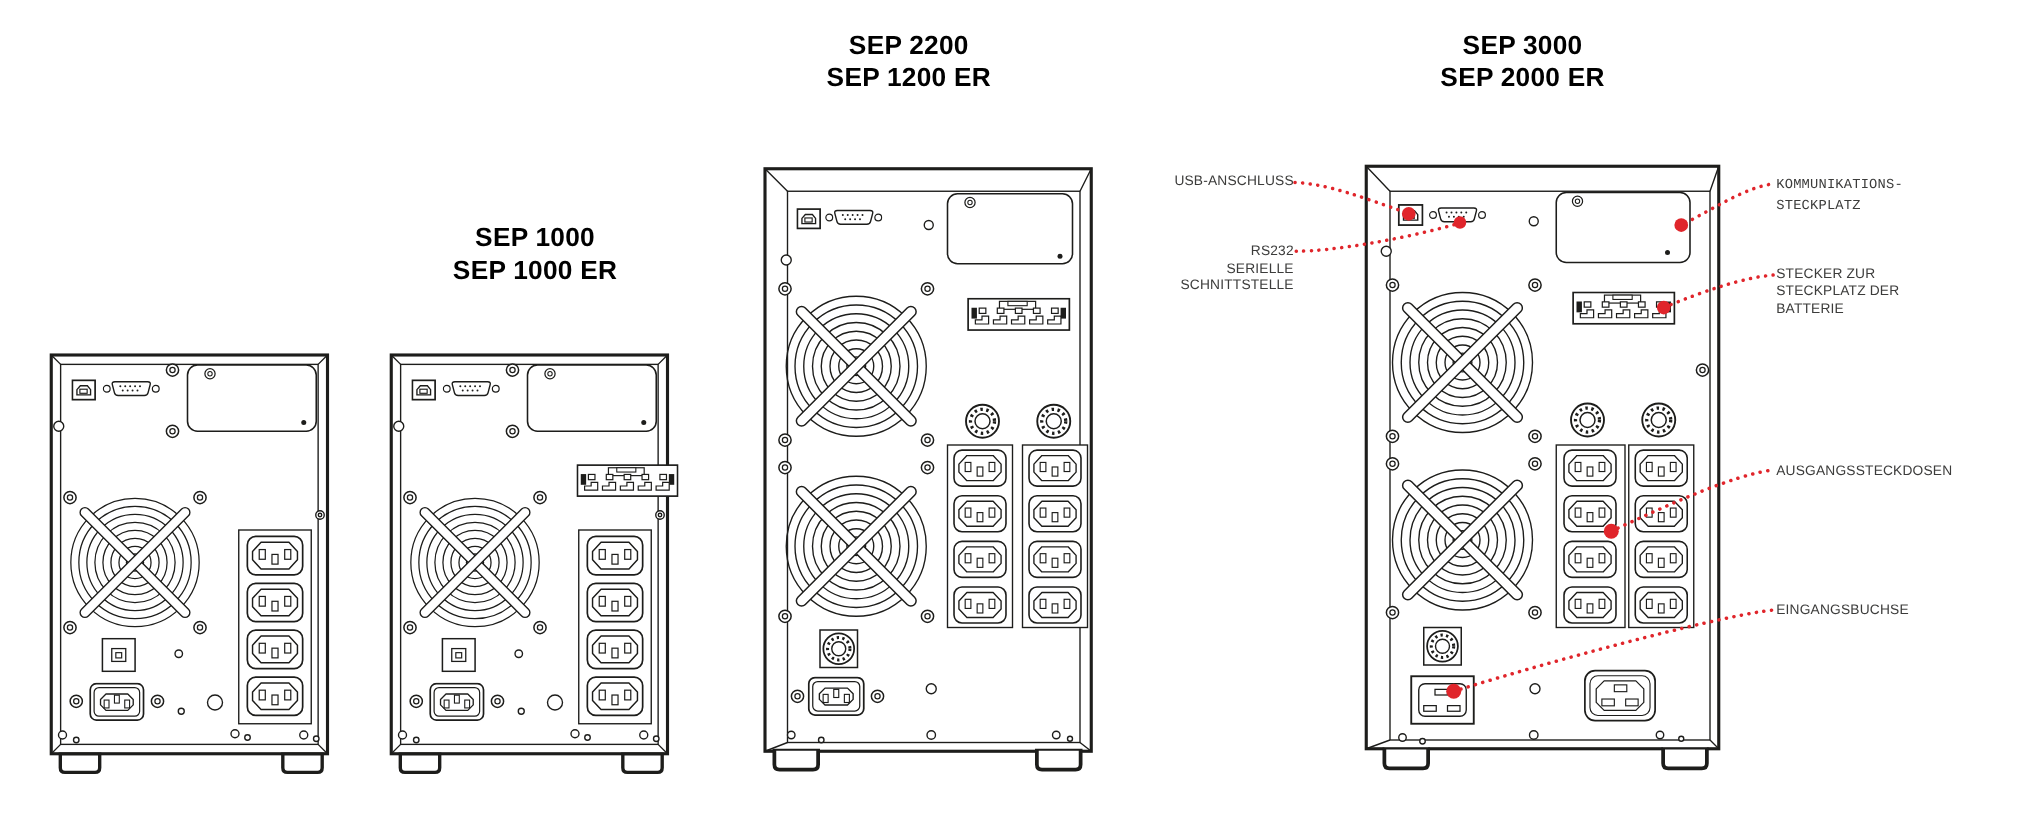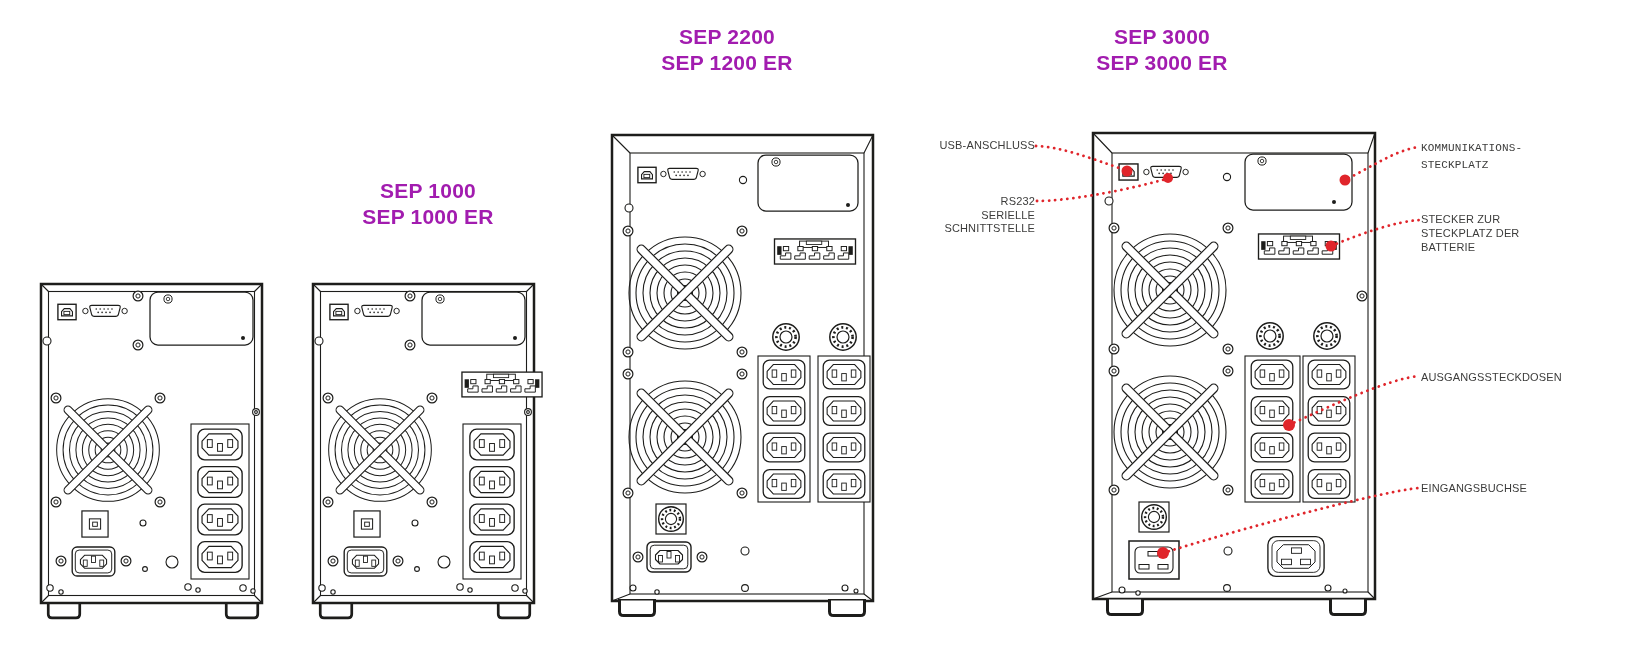--- a/index.html
+++ b/index.html
@@ -12,7 +12,7 @@
   svg.art{position:absolute;left:0;top:0;color:#1d1d1b;}
   .title{
     position:absolute;width:220px;text-align:center;
-    color:#a21caf;font-weight:bold;font-size:21px;line-height:26px;letter-spacing:.2px;
+    color:#000000;font-weight:bold;font-size:21px;line-height:26px;letter-spacing:.2px;
     white-space:nowrap;
   }
   .title span{display:block;}

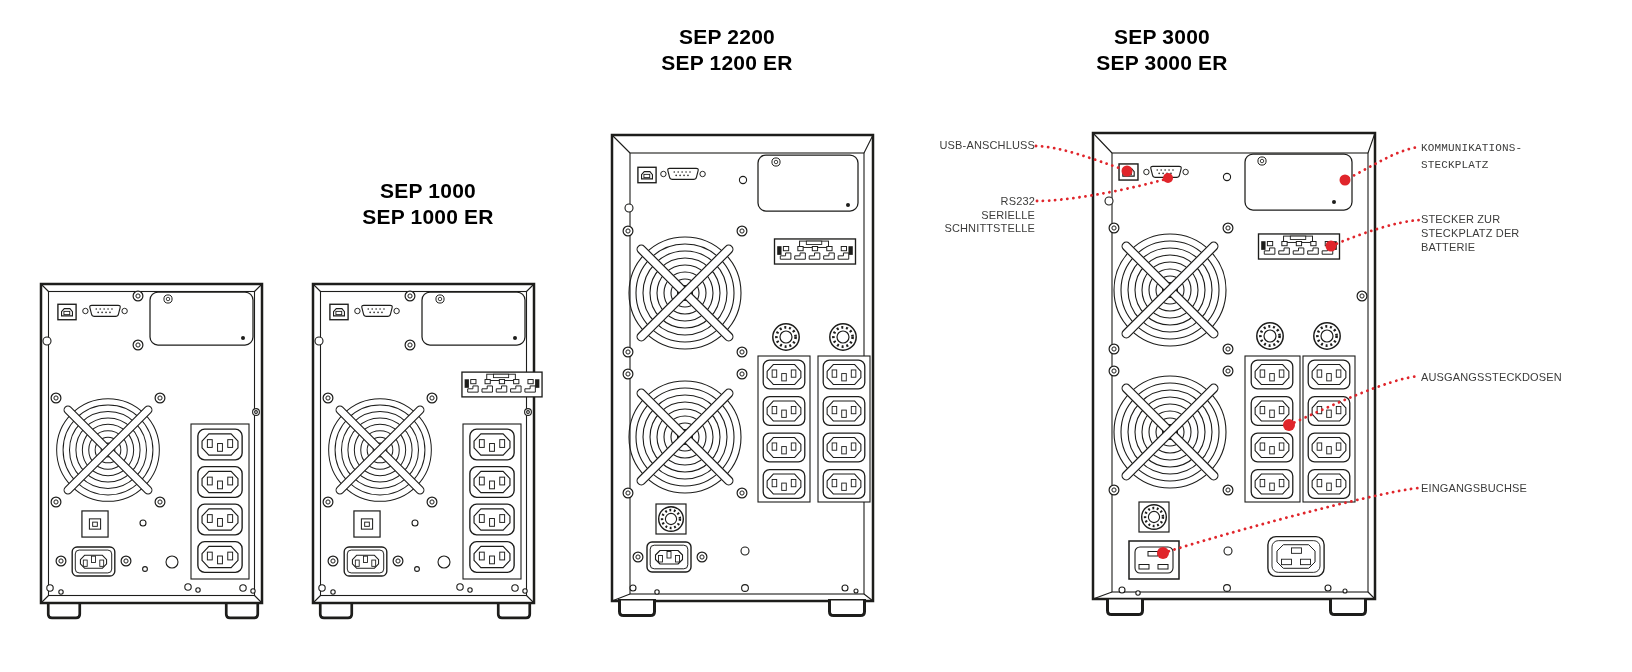--- a/index.html
+++ b/index.html
@@ -375,7 +375,7 @@
   <span>SEP 2200</span>
       <span>SEP 1200 ER</span>
 </div>
-<div class="title" style="left:1052px;top:24px;">
+<div class="title" style="left:1108px;top:24px;">
   <span>SEP 3000</span>
       <span>SEP 3000 ER</span>
 </div>

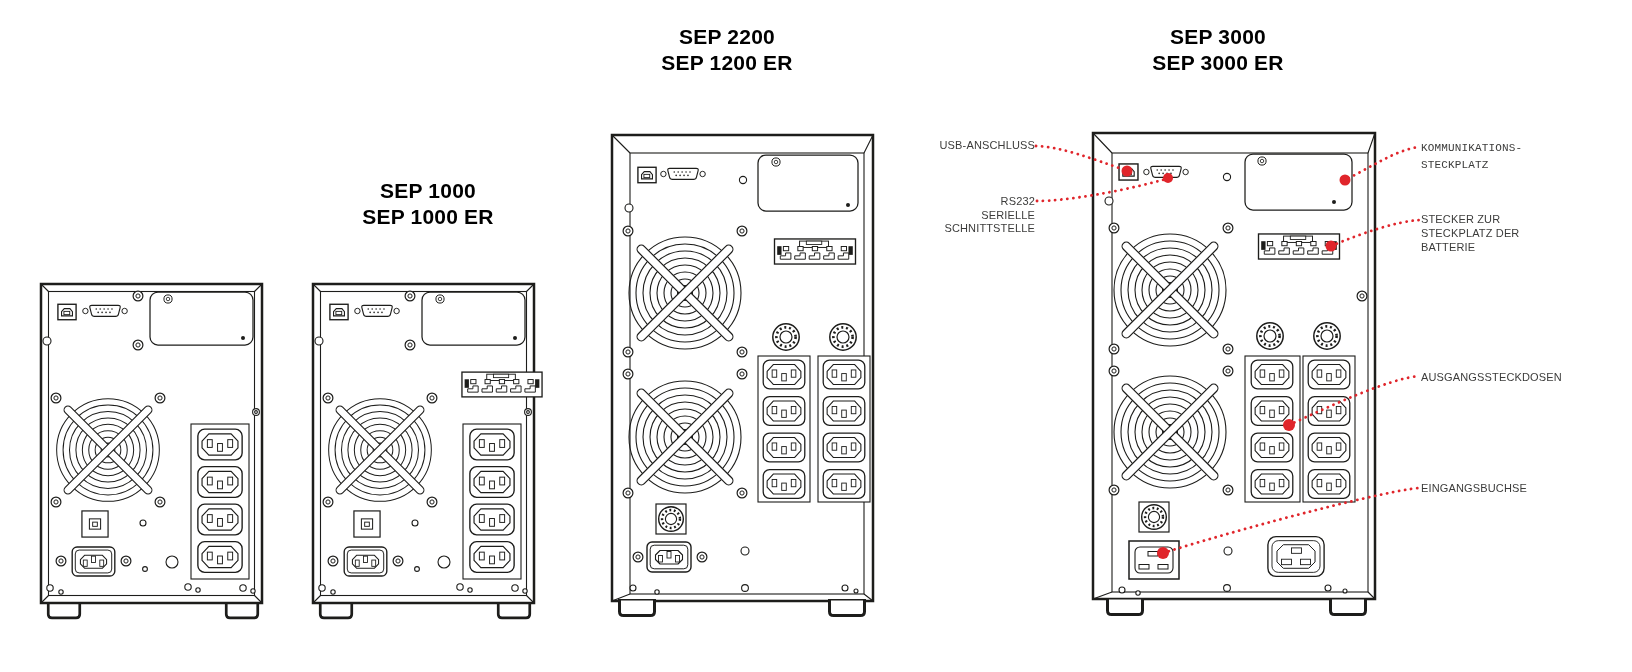--- a/index.html
+++ b/index.html
@@ -377,7 +377,7 @@
 </div>
 <div class="title" style="left:1108px;top:24px;">
   <span>SEP 3000</span>
-      <span>SEP 3000 ER</span>
+      <span>SEP 2000 ER</span>
 </div>
 
 <div class="lbl right" style="right:597px;top:139px;">

